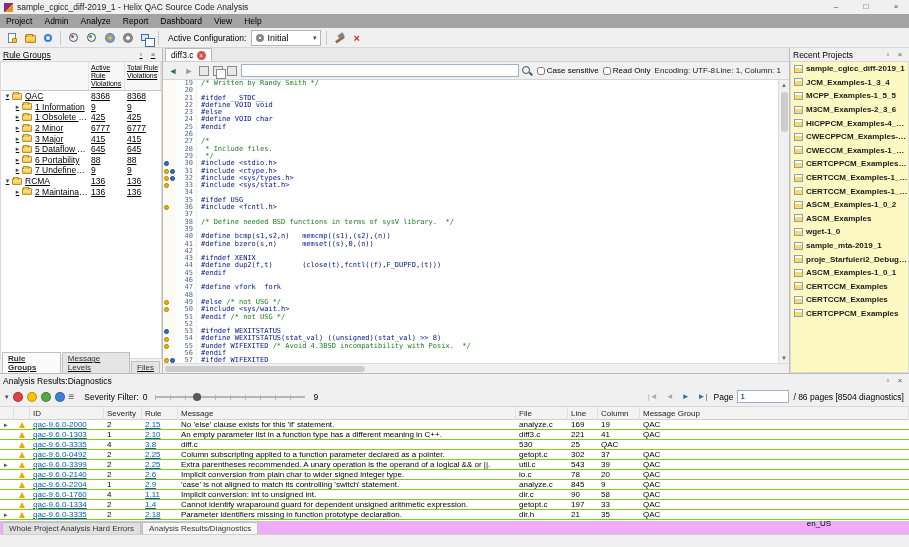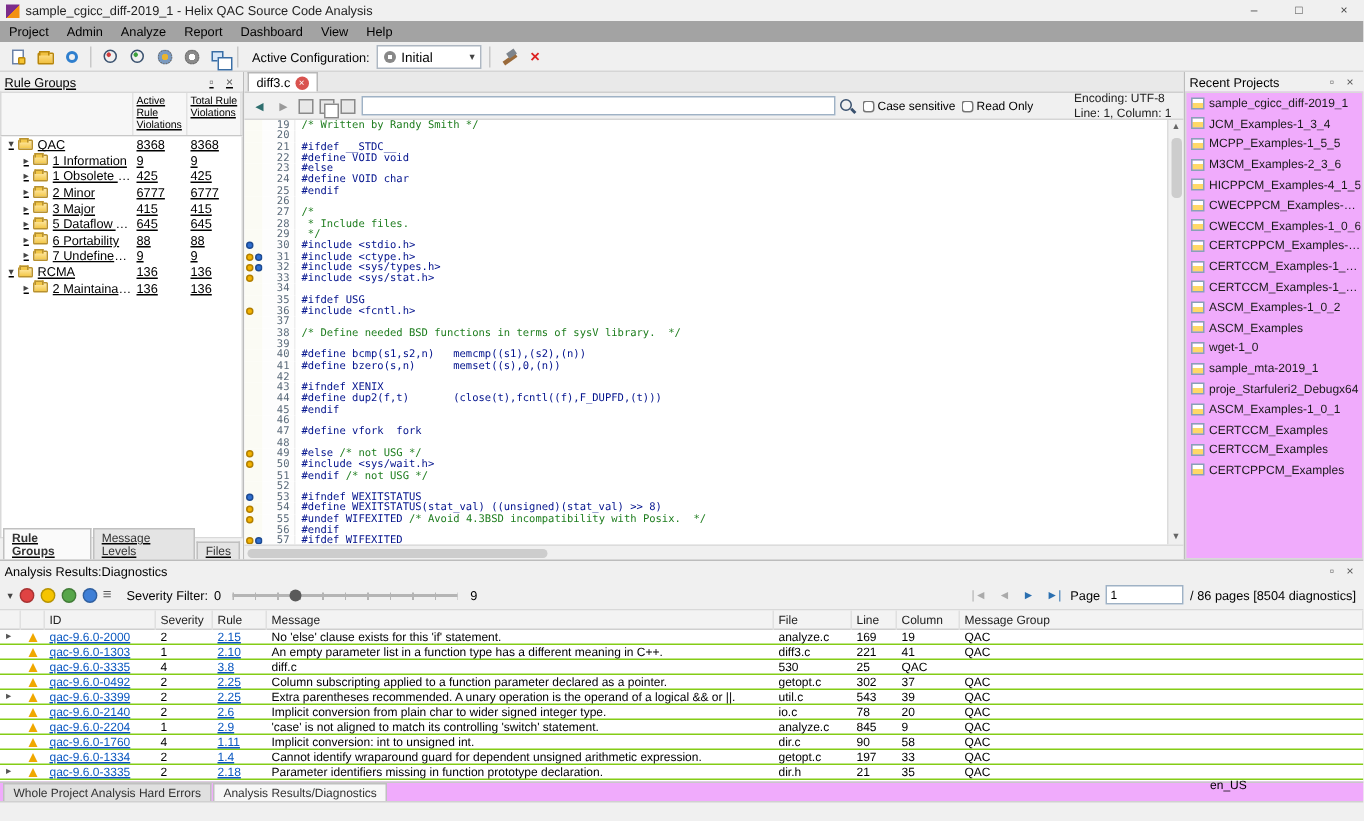--- a/index.html
+++ b/index.html
@@ -78,7 +78,7 @@
   .mag:after { content:""; position:absolute; left:8px; top:8px; width:4px; height:1.6px; background:#38506e; transform:rotate(45deg); }
   .cb-group { display:flex; align-items:center; gap:2px; font-size:8px; }
   .cb-group input { width:8px; height:8px; margin:0; }
-  .ed-status { margin-left:auto; display:flex; gap:1px; font-size:8px; color:#222; padding-right:4px; white-space:nowrap;flex-direction:column; }
+  .ed-status { margin-left:auto; display:flex; gap:1px; font-size:8px; color:#222; padding-right:4px; white-space:nowrap; }
   .editor-body { flex:1; display:flex; min-height:0; }
   .code-scroll { flex:1; overflow:hidden; background:#fff; }
   .code-row { display:flex; height:7.3px; line-height:7.3px; font-family:"DejaVu Sans Mono", monospace; font-size:7px; white-space:pre; }

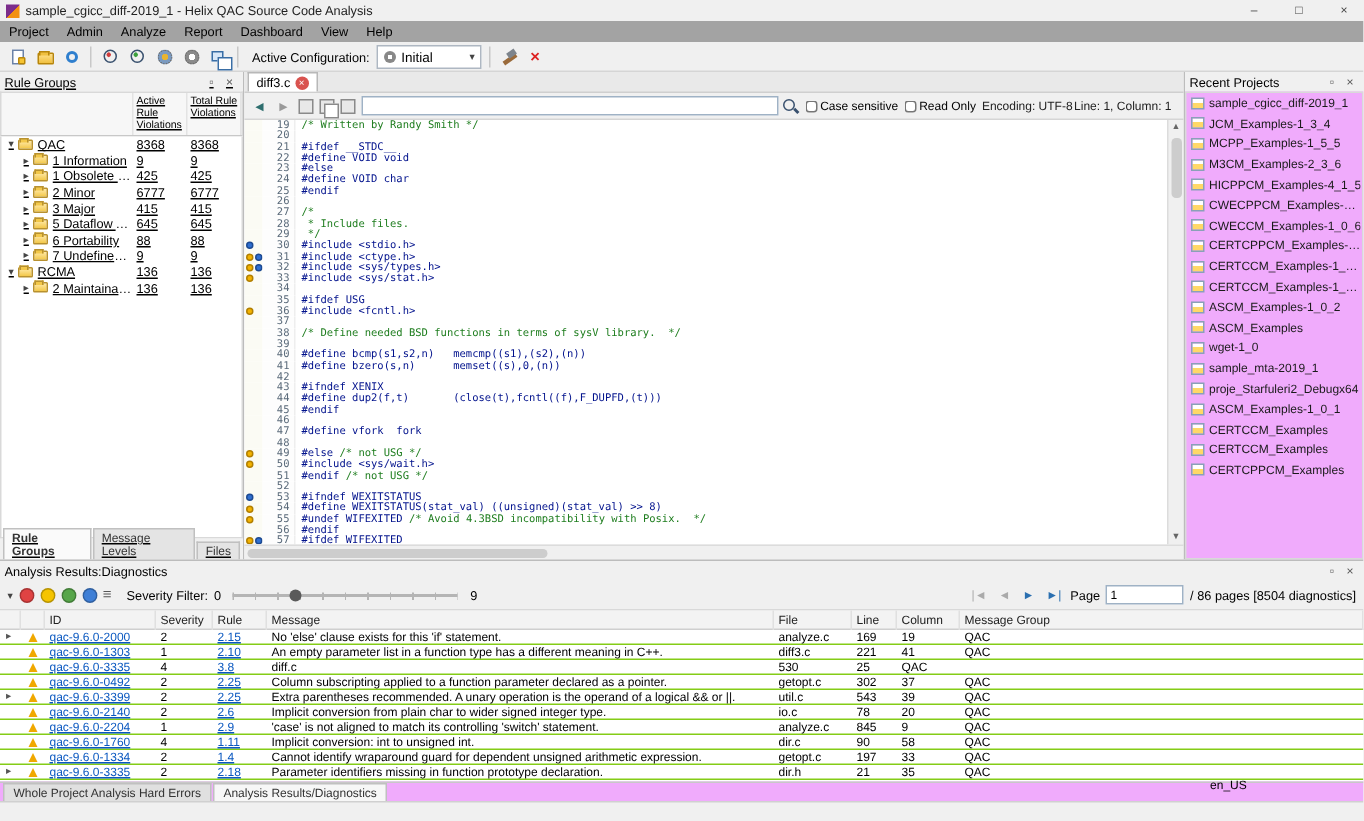--- a/index.html
+++ b/index.html
@@ -98,7 +98,7 @@
   .hscroll .thumb { width:200px; height:6px; background:#cdcdcd; border-radius:3px; }
   
   .right-panel { width:119px; flex:none; display:flex; flex-direction:column; background:#f0f0f0; }
-  .proj-list { flex:1; background:#f0abfc; border:1px solid #d9d9d9; overflow:hidden; }
+  .proj-list { flex:1; background:#fef9c3; border:1px solid #d9d9d9; overflow:hidden;font-weight:bold; }
   .proj-item { display:flex; align-items:center; gap:3px; height:13.6px; padding-left:3px; white-space:nowrap; }
   .proj-icon { width:9px; height:8px; flex:none; background:linear-gradient(#fff 40%, #ffd867 40%); border:1px solid #8aa0b8; }
   .proj-label { font-size:8px; color:#1a1a1a; overflow:hidden; text-overflow:ellipsis; }

